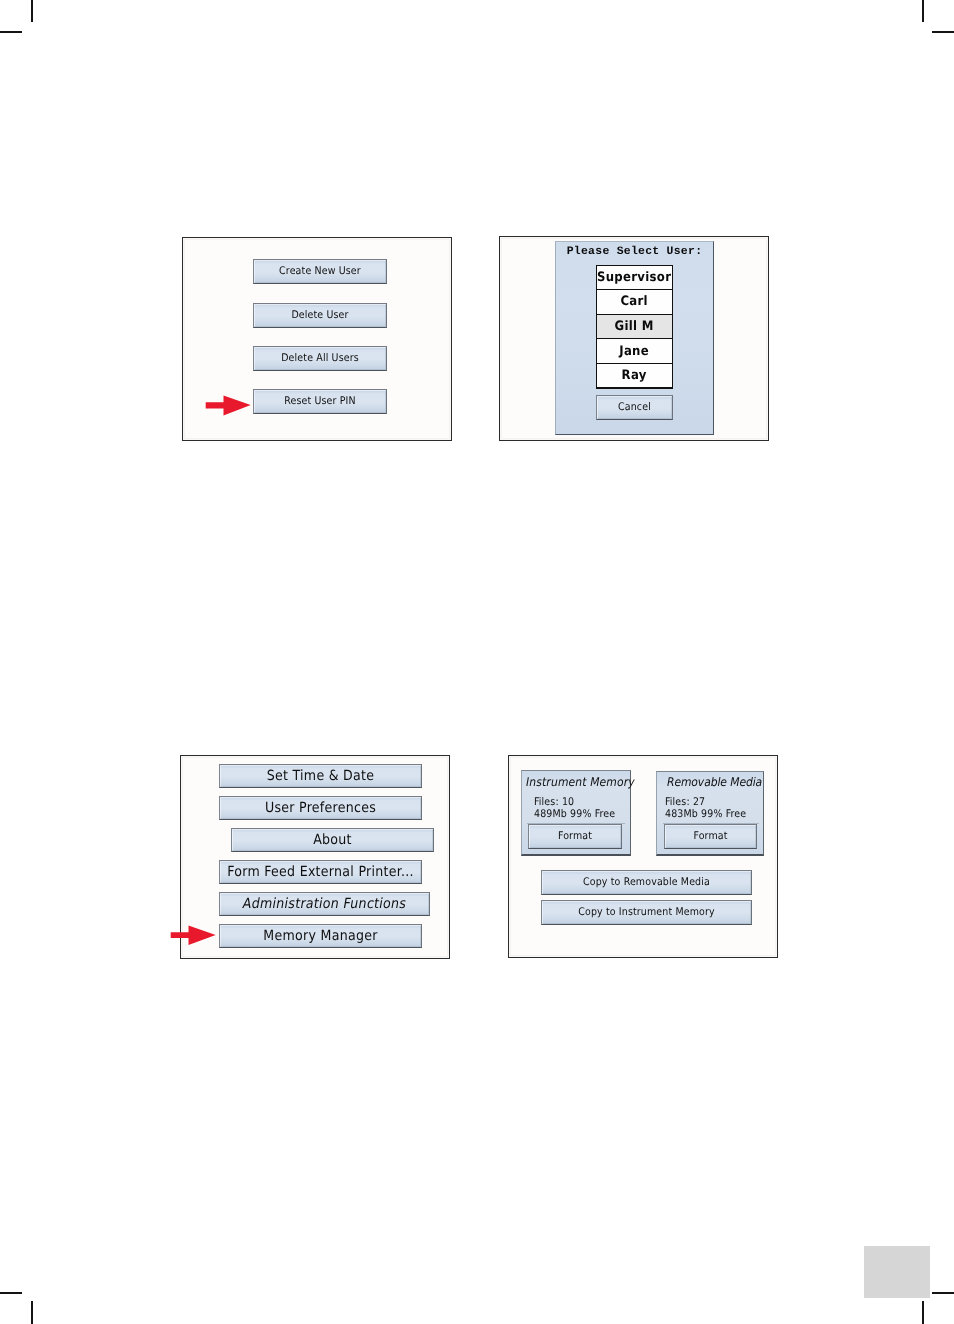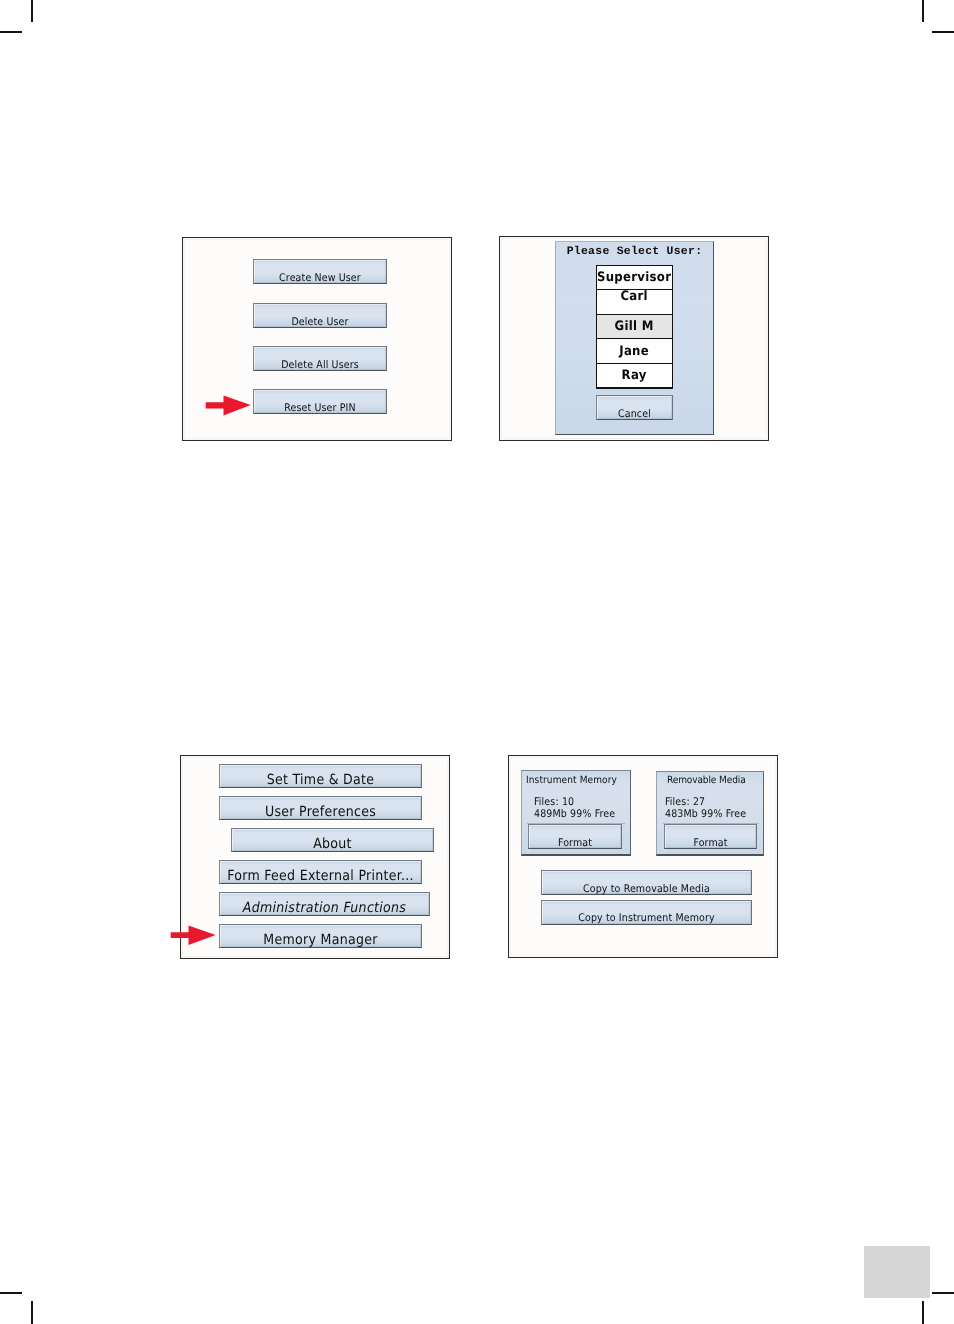--- a/index.html
+++ b/index.html
@@ -25,7 +25,7 @@
     border-right:1.2px solid #6a727b;
     border-bottom:1.6px solid #4b525a;
     box-shadow:inset 1px 1px 0 rgba(255,255,255,.5), inset -1px -1px 0 rgba(150,162,178,.35);
-    display:flex;align-items:flex-end;justify-content:center;
+    display:flex;align-items:center;justify-content:center;
     white-space:nowrap;
   }
   .lcd{

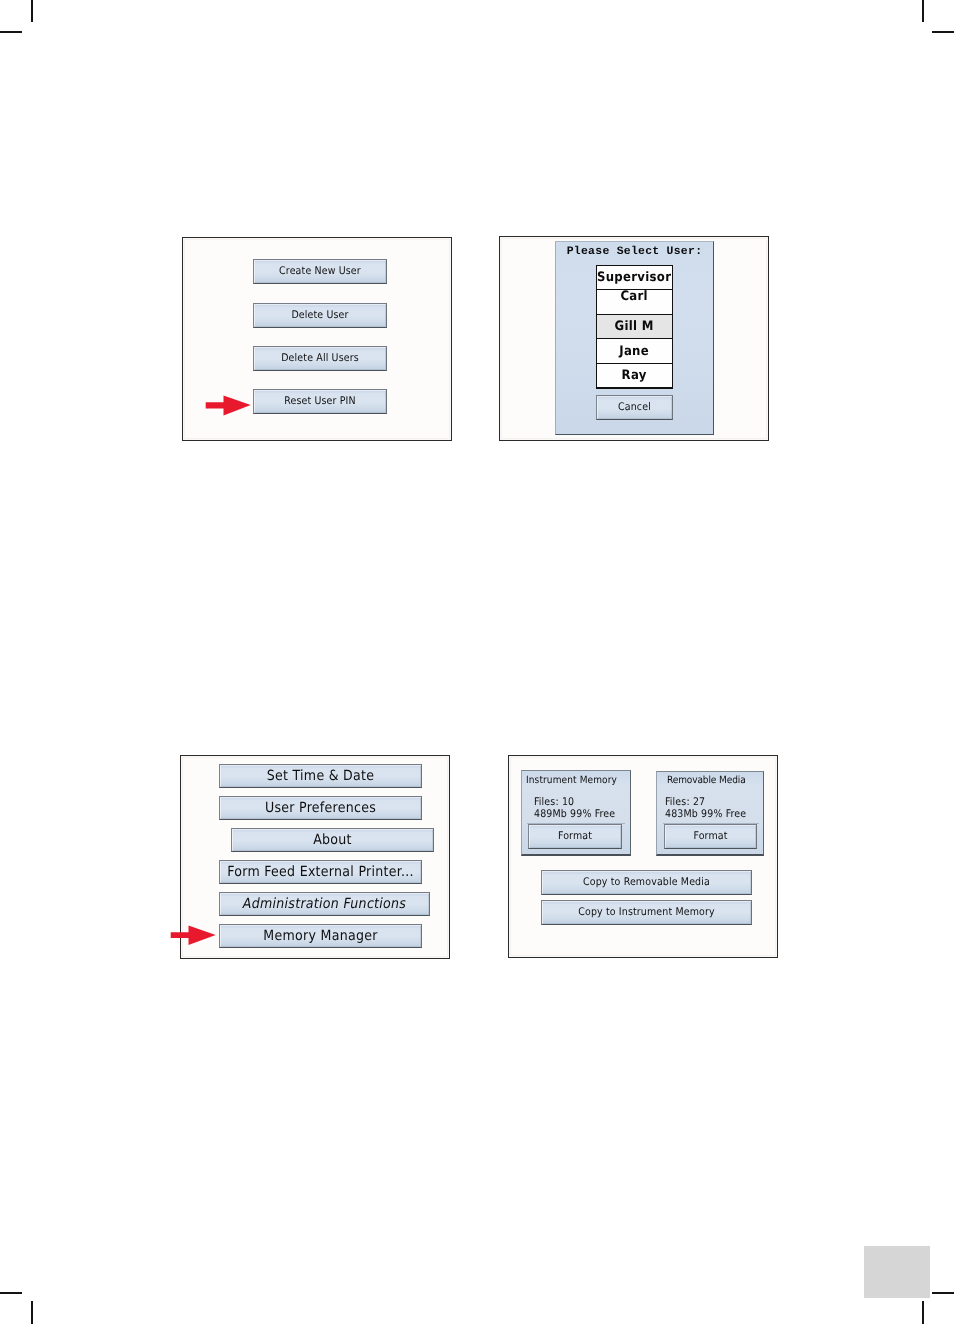--- a/index.html
+++ b/index.html
@@ -99,7 +99,7 @@
       <div class="lcdb" data-name="user-list-item-supervisor" style="position:absolute;left:-1.4px;top:-1.4px;width:77px;height:25.4px;box-sizing:border-box;border:1.4px solid #111;display:flex;align-items:center;justify-content:center;background:#fefefe;">
           <span data-name="user-name">Supervisor</span>
         </div>
-      <div class="lcdb" data-name="user-list-item-carl" style="position:absolute;left:-1.4px;top:23.2px;width:77px;height:25.4px;box-sizing:border-box;border:1.4px solid #111;display:flex;justify-content:center;background:#fefefe;">
+      <div class="lcdb" data-name="user-list-item-carl" style="position:absolute;left:-1.4px;top:23.2px;width:77px;height:25.4px;box-sizing:border-box;border:1.4px solid #111;display:flex;align-items:center;justify-content:center;background:#fefefe;">
           <span data-name="user-name">Carl</span>
         </div>
       <div class="lcdb" data-name="user-list-item-gill-m" style="position:absolute;left:-1.4px;top:47.8px;width:77px;height:25.4px;box-sizing:border-box;border:1.4px solid #111;display:flex;align-items:center;justify-content:center;background:#e5e5e5;">

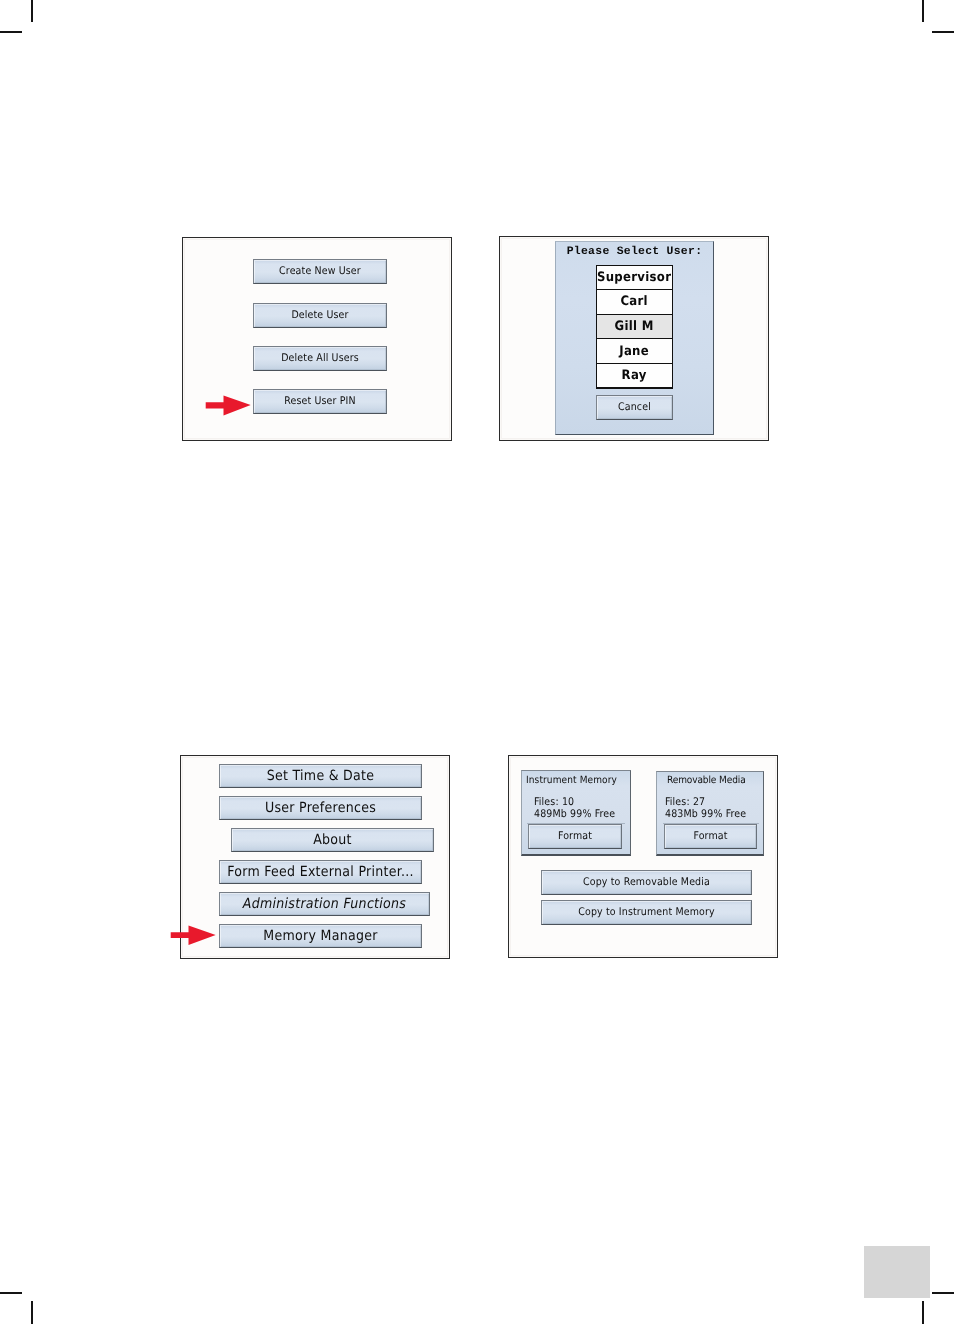--- a/index.html
+++ b/index.html
@@ -47,7 +47,7 @@
   }
   .arrow{position:absolute;}
   #fig3 .lcd{font-size:14px;letter-spacing:0.28px;}
-  .lcd[data-name="card-title"]{font-size:10px;letter-spacing:0.12px;}
+  .lcd[data-name="card-title"]{font-size:12px;letter-spacing:0.12px;font-style:italic;}
   #fig2 .lcdb[data-name="dialog-title"]{font-size:11.4px;font-family:Liberation Mono, monospace;}
   .card{
     position:absolute;box-sizing:border-box;

